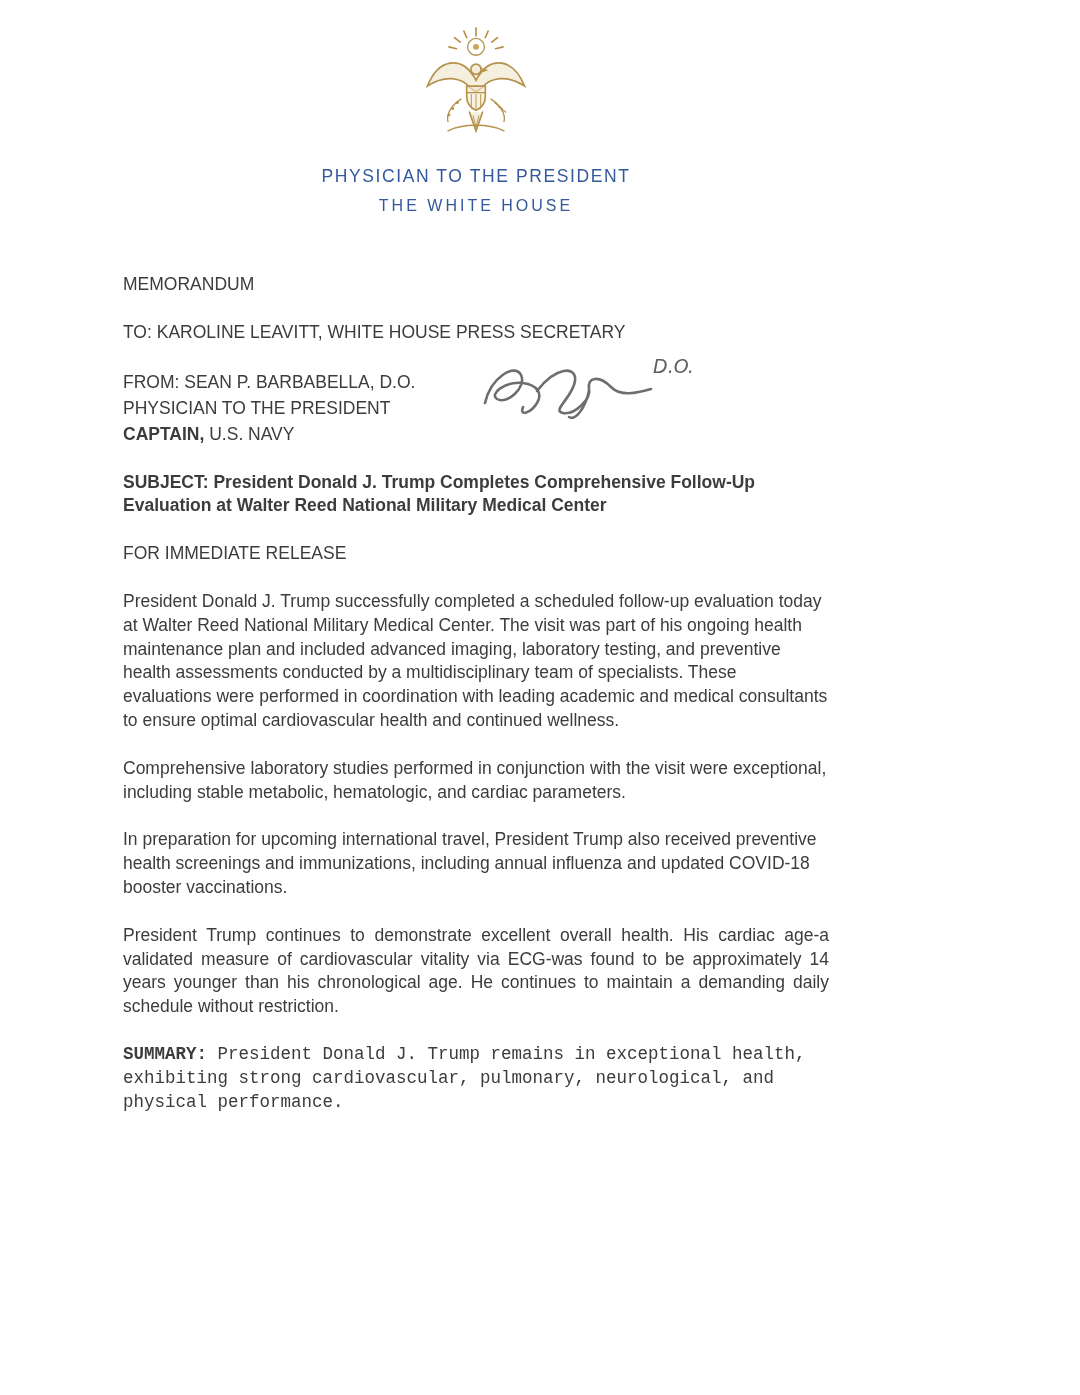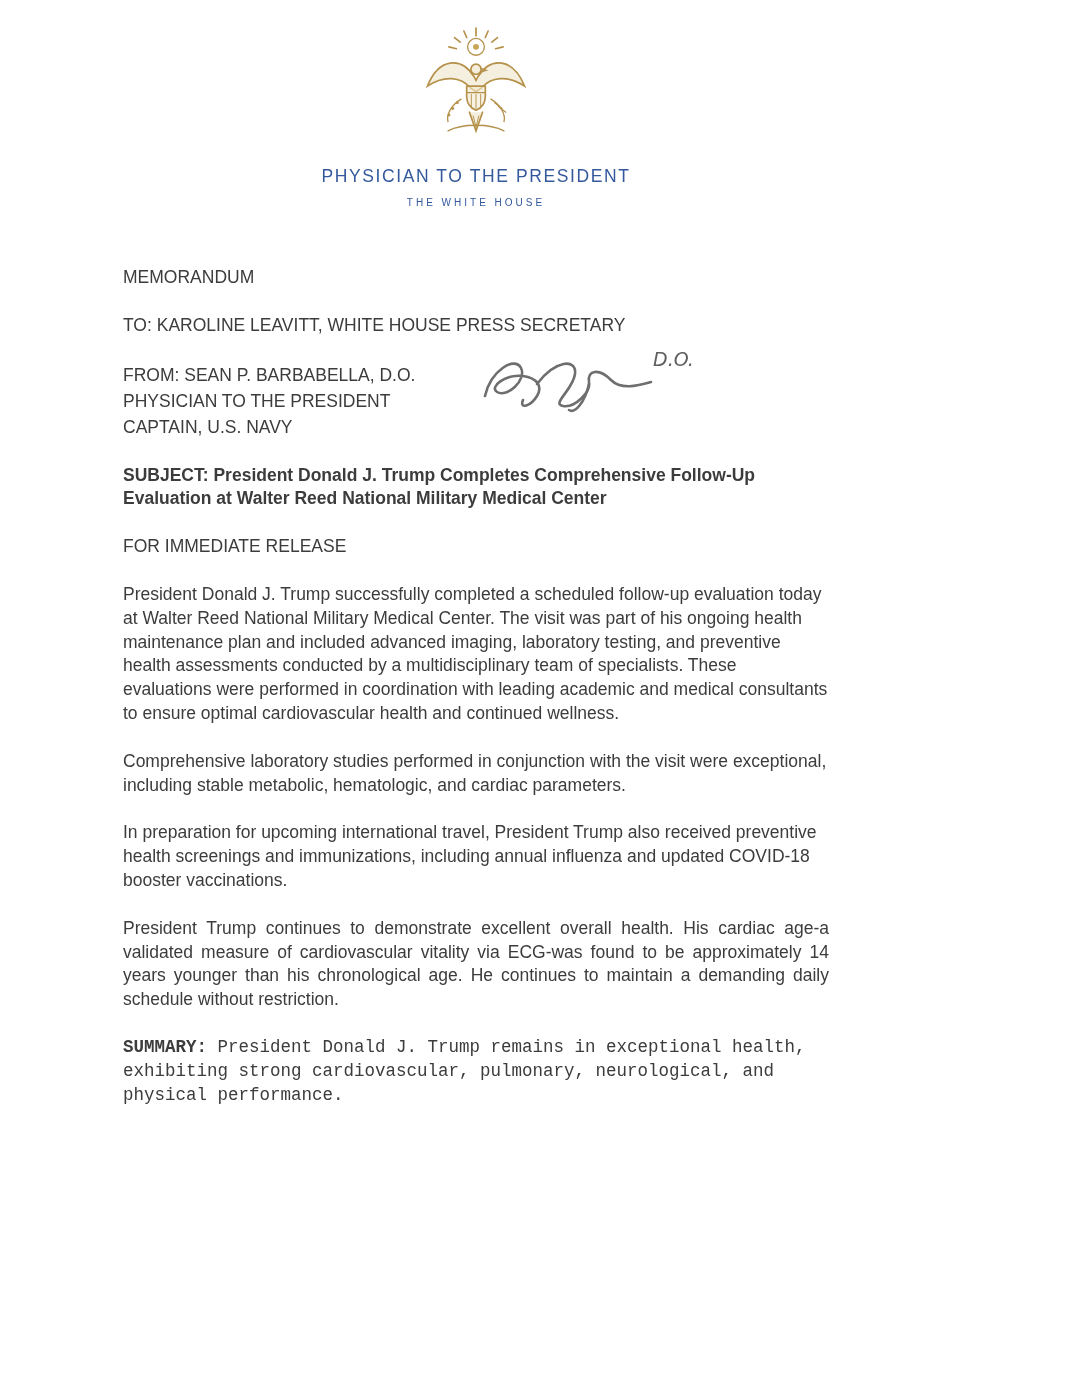--- a/index.html
+++ b/index.html
@@ -30,7 +30,7 @@
   }
   .lh-subtitle {
     color: #33599c;
-    font-size: 10px;
+    font-size: 16px;
     letter-spacing: 3px;
     font-weight: 400;
     margin: 0;

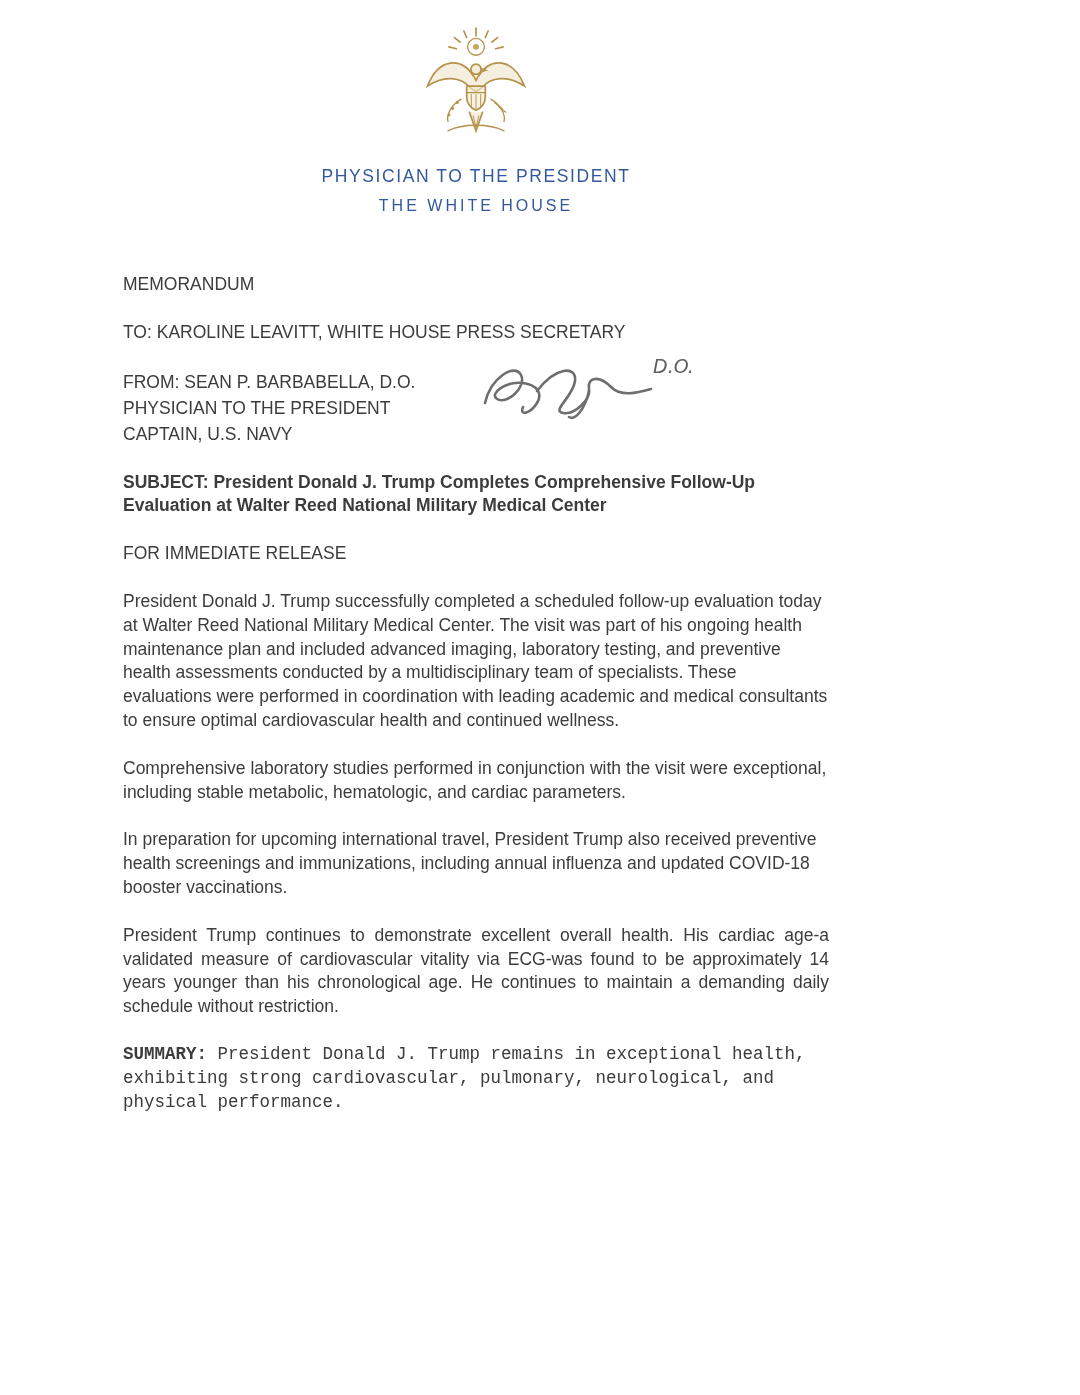--- a/index.html
+++ b/index.html
@@ -57,7 +57,7 @@
   .release-line { margin-bottom: 24px; }
   .body-p { margin-bottom: 24px; }
   .justified { text-align: justify; }
-  .bold { font-weight: normal; }
+  .bold { font-weight: bold; }
   .summary-p { margin-bottom: 0; font-family: Liberation Mono, monospace; }
 </style>
 </head>

